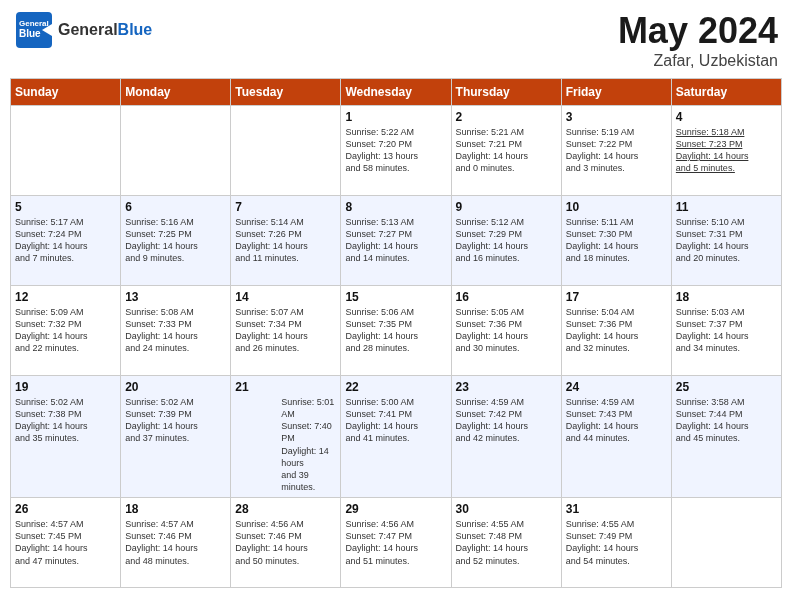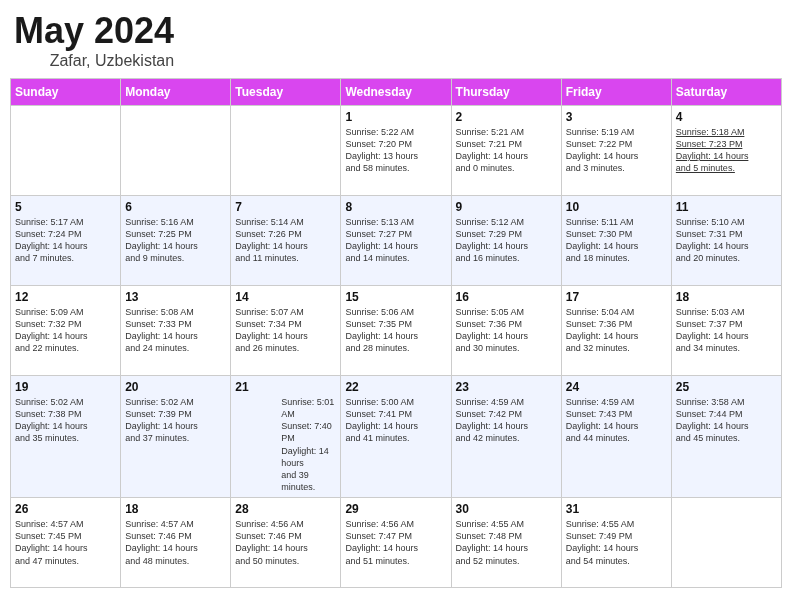--- a/index.html
+++ b/index.html
@@ -79,6 +79,21 @@
 <body>
 
 <div class="header">
+  <div class="logo-wrapper">
+    <svg width="40" height="40" viewBox="0 0 40 40">
+
+      <rect x="2" y="2" width="36" height="36" rx="4" fill="#1565c0"></rect>
+      <text x="5" y="16" font-size="8" fill="white" font-family="Arial" font-weight="bold">General</text>
+      <text x="5" y="27" font-size="10" fill="white" font-family="Arial" font-weight="bold">Blue</text>
+
+      <polygon points="28,20 38,14 38,26" fill="white"></polygon>
+    </svg>
+    <div>
+      <div style="font-size:16px;font-weight:bold;color:#333;">
+        <span>General</span><span style="color:#1565c0;">Blue</span>
+      </div>
+    </div>
+  </div>
   <div class="title-area">
     <div class="month-title">May 2024</div>
     <div class="location-title">Zafar, Uzbekistan</div>

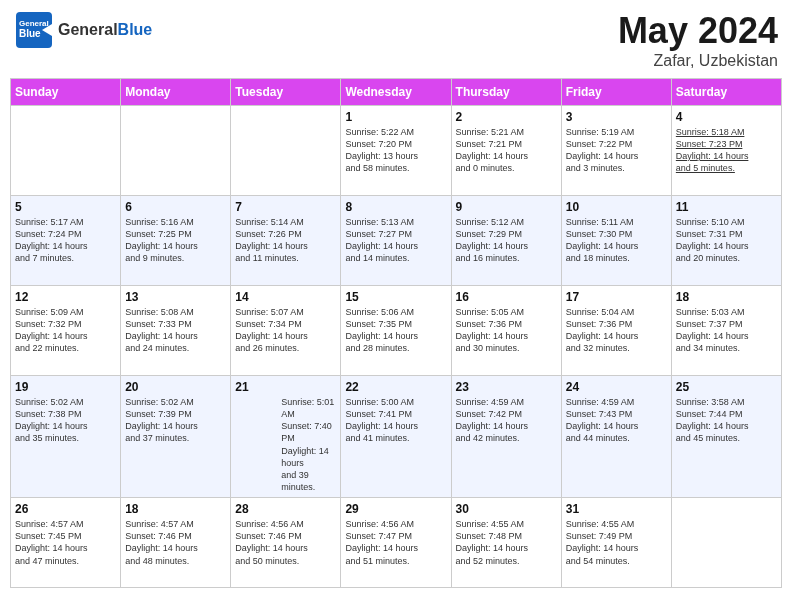--- a/index.html
+++ b/index.html
@@ -40,7 +40,7 @@
       table-layout: fixed;
     }
     .calendar-table th {
-      background-color: #d946ef;
+      background-color: #c2410c;
       color: #fff;
       font-size: 12px;
       font-weight: bold;

